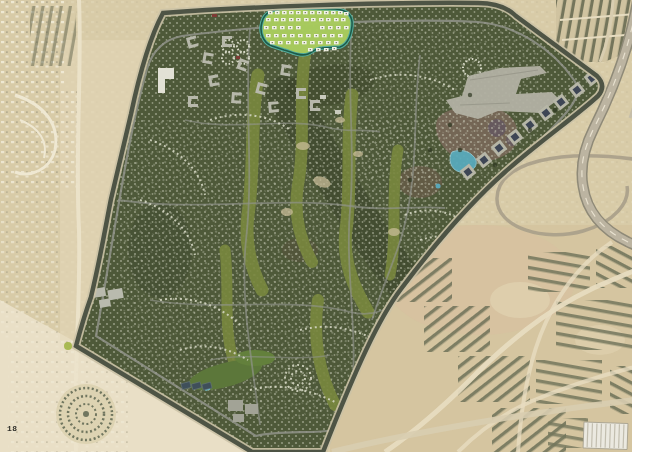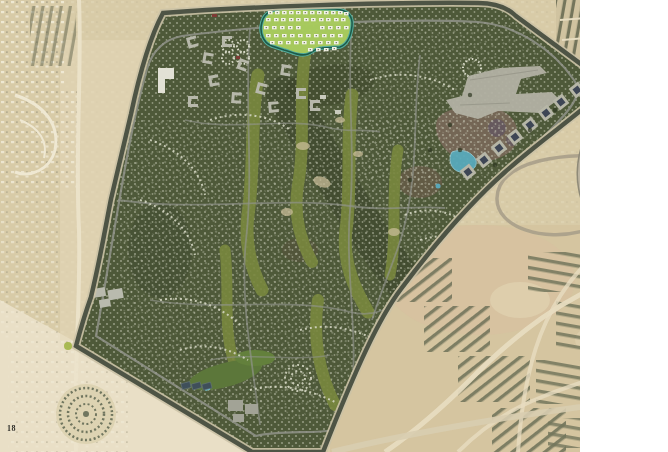--- a/index.html
+++ b/index.html
@@ -3,8 +3,8 @@
 <meta charset="utf-8">
 <style>
   html,body{margin:0;padding:0;background:#ffffff;}
-  .stage{position:relative;width:580px;height:452px;overflow:hidden;background:var(--c-desert_base,#d8cba7);
-         font-family:Liberation Serif, serif;text-align:center;}
+  .stage{position:relative;width:632px;height:452px;overflow:hidden;background:var(--c-desert_base,#d8cba7);
+         font-family:Liberation Mono, monospace;text-align:center;}
   .stage svg{position:absolute;left:0;top:0;}
   .page-num{position:absolute;left:7px;top:424px;font-size:8px;font-weight:bold;
             color:var(--c-page_number_color,#2f2f2a);letter-spacing:0.5px;}

